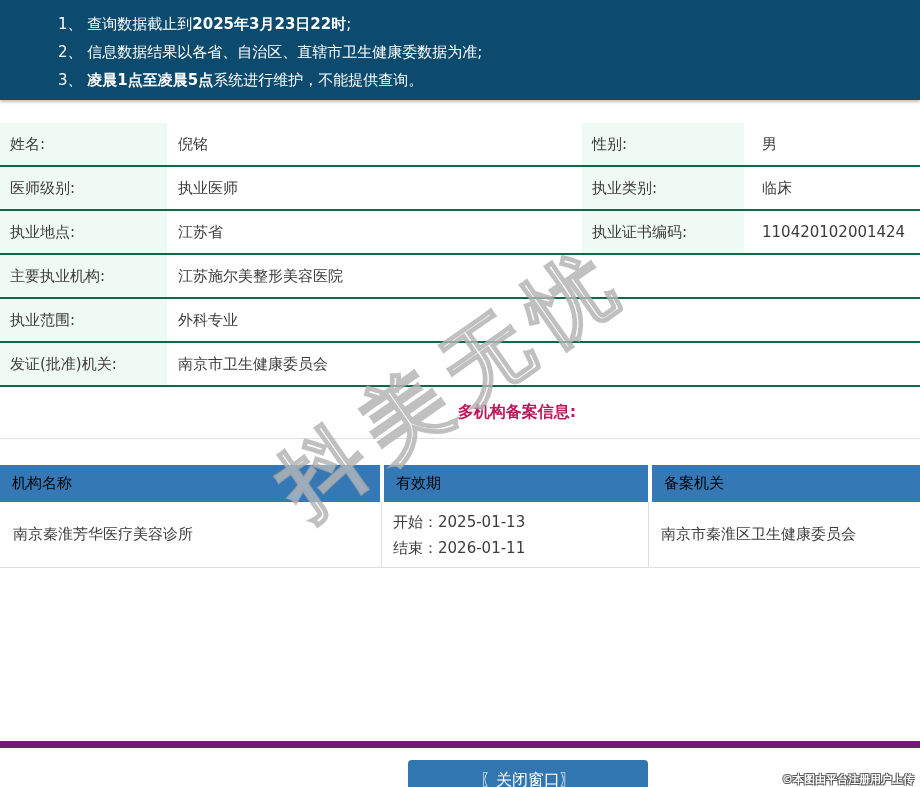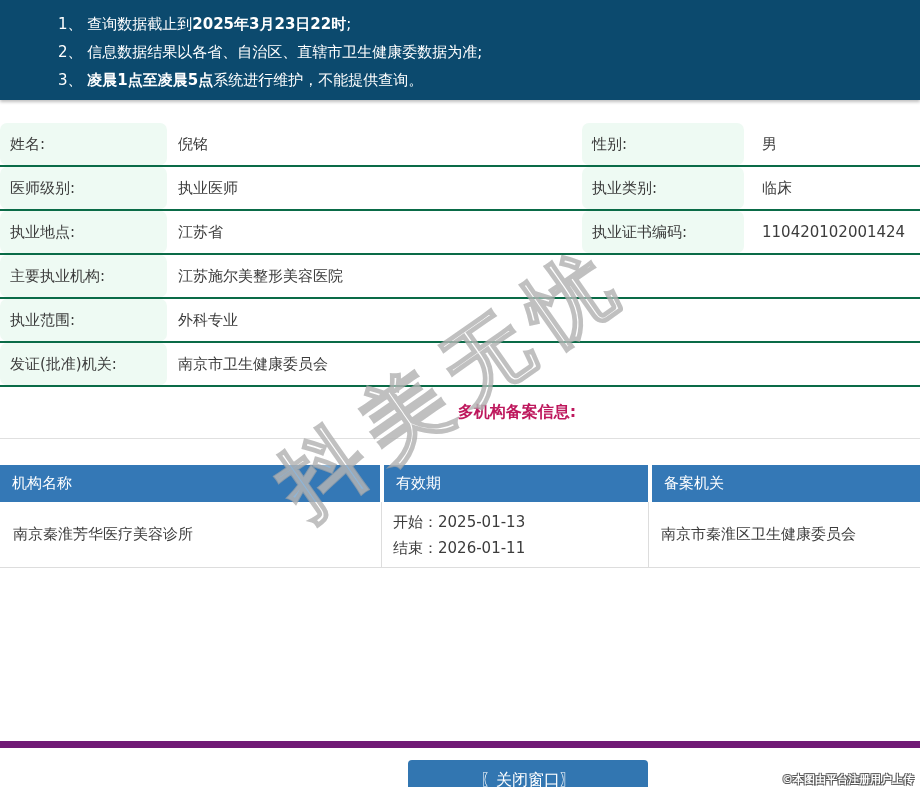--- a/index.html
+++ b/index.html
@@ -41,7 +41,6 @@
   .label-cell {
     background: #eefaf3;
     padding-left: 10px;
-    border-radius: 7px;
   }
   .label-1 { width: 167px; }
   .value-1 { width: 415px; padding-left: 11px; }

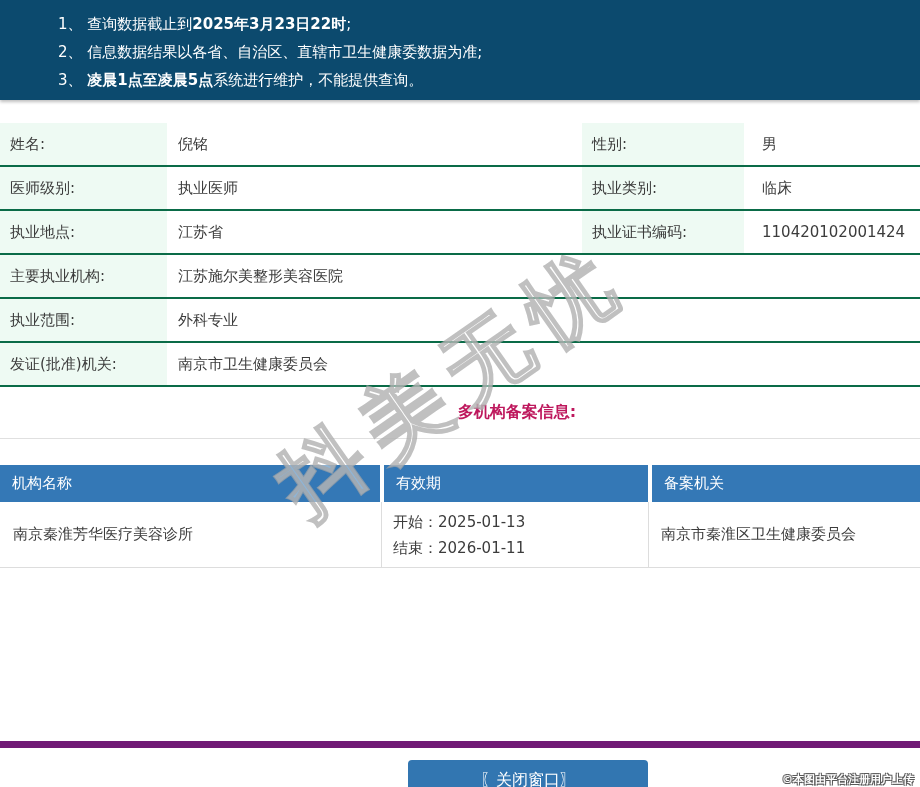--- a/index.html
+++ b/index.html
@@ -69,7 +69,7 @@
   .filing-header { display: flex; height: 37px; }
   .filing-header .hcell {
     background: #3478b6;
-    color: #ffffff;
+    color: #000000;
     font-size: 15px;
     line-height: 37px;
     padding-left: 12px;

